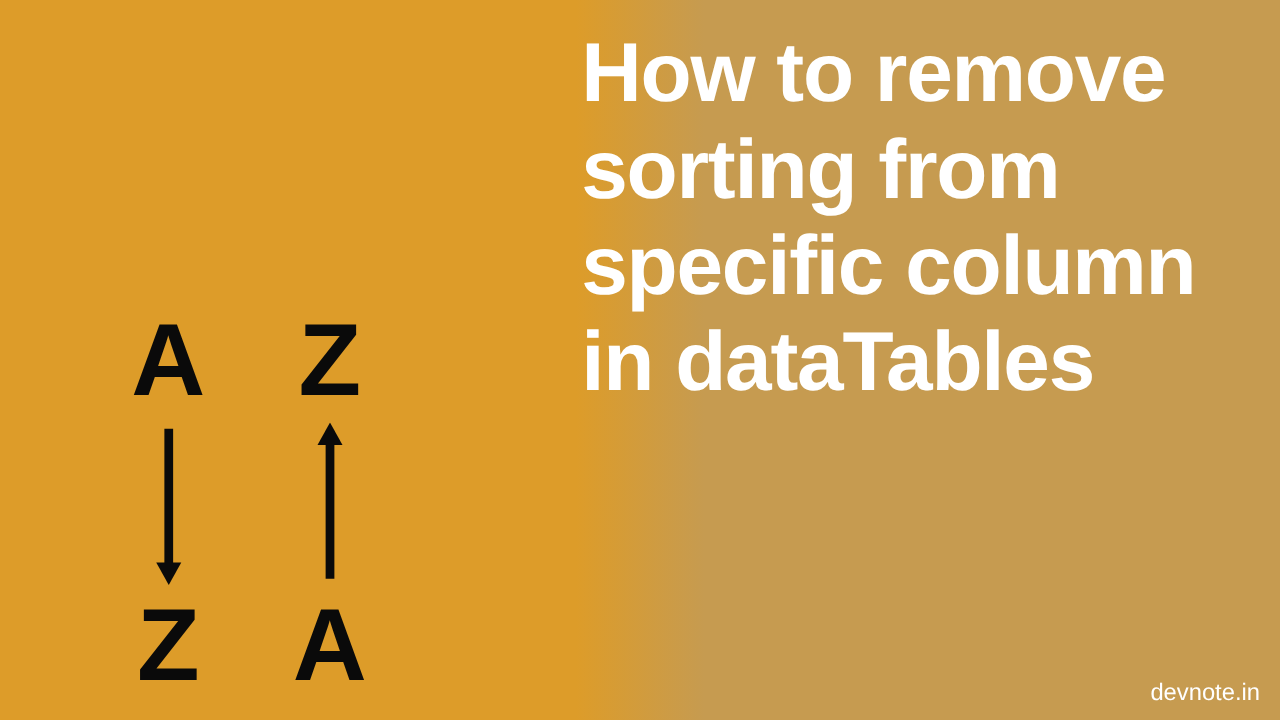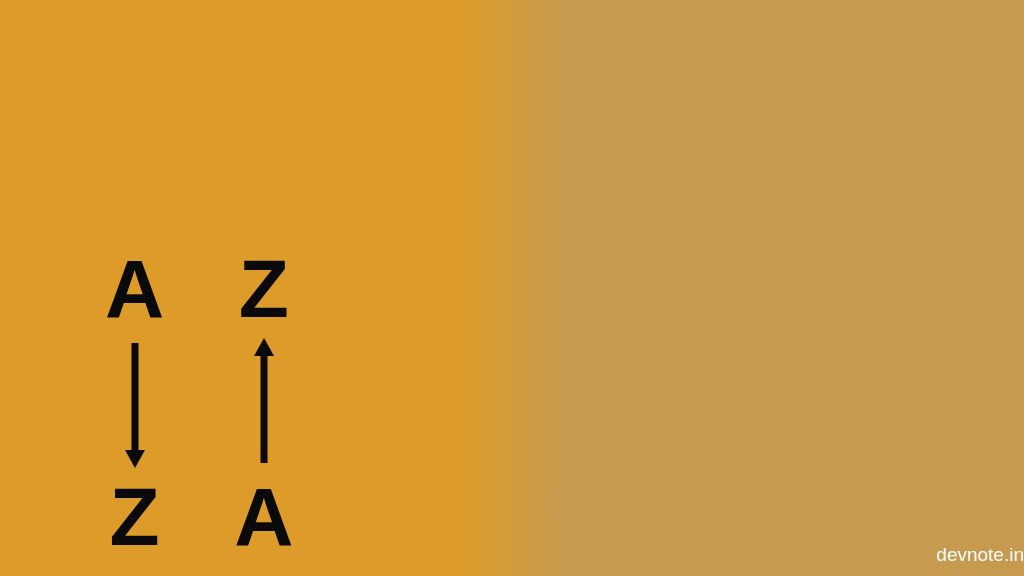--- a/index.html
+++ b/index.html
@@ -105,6 +105,7 @@
     </div>
   </div>
 
+  <h1 class="heading">How to remove sorting from specific column in dataTables</h1>
 
   <div class="footer-text">devnote.in</div>
 </div>

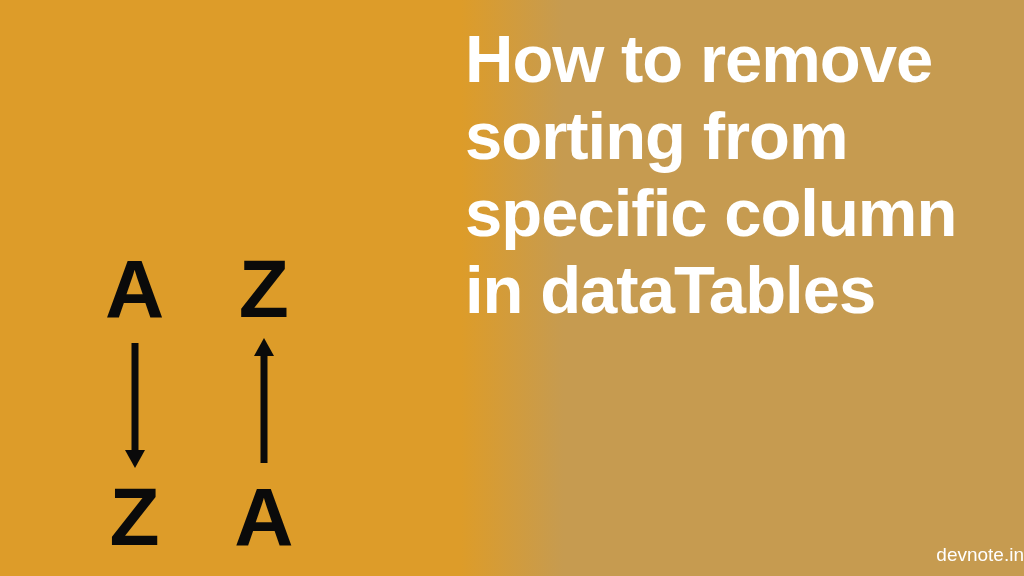--- a/index.html
+++ b/index.html
@@ -74,7 +74,7 @@
     .footer-text {
       position: absolute;
       bottom: 10px;
-      right: 0;
+      right: 16px;
       font-size: 19px;
       color: #ffffff;
       font-weight: normal;

